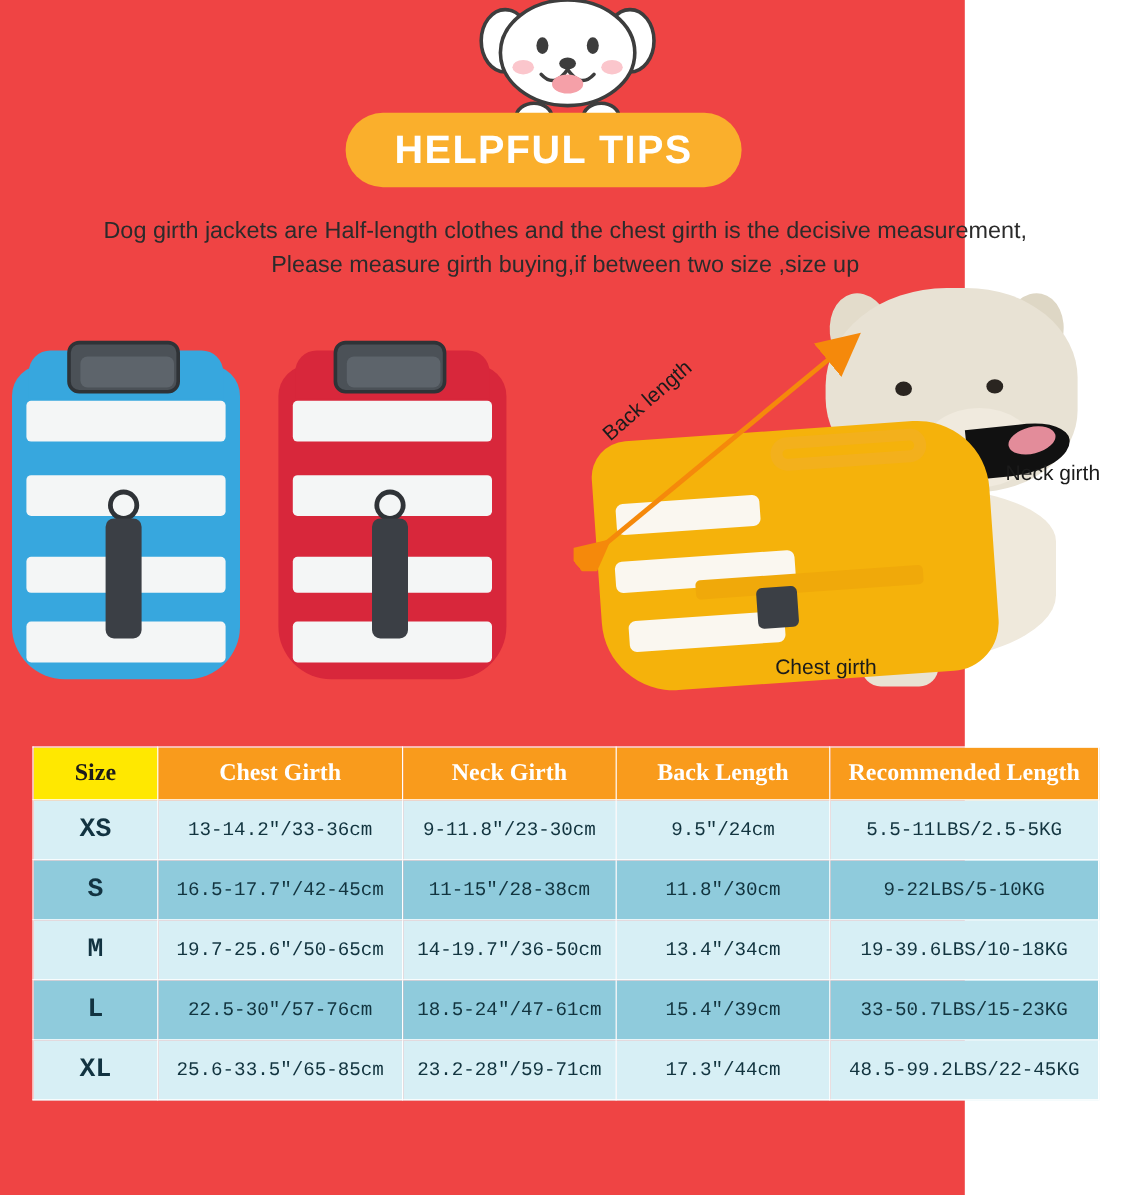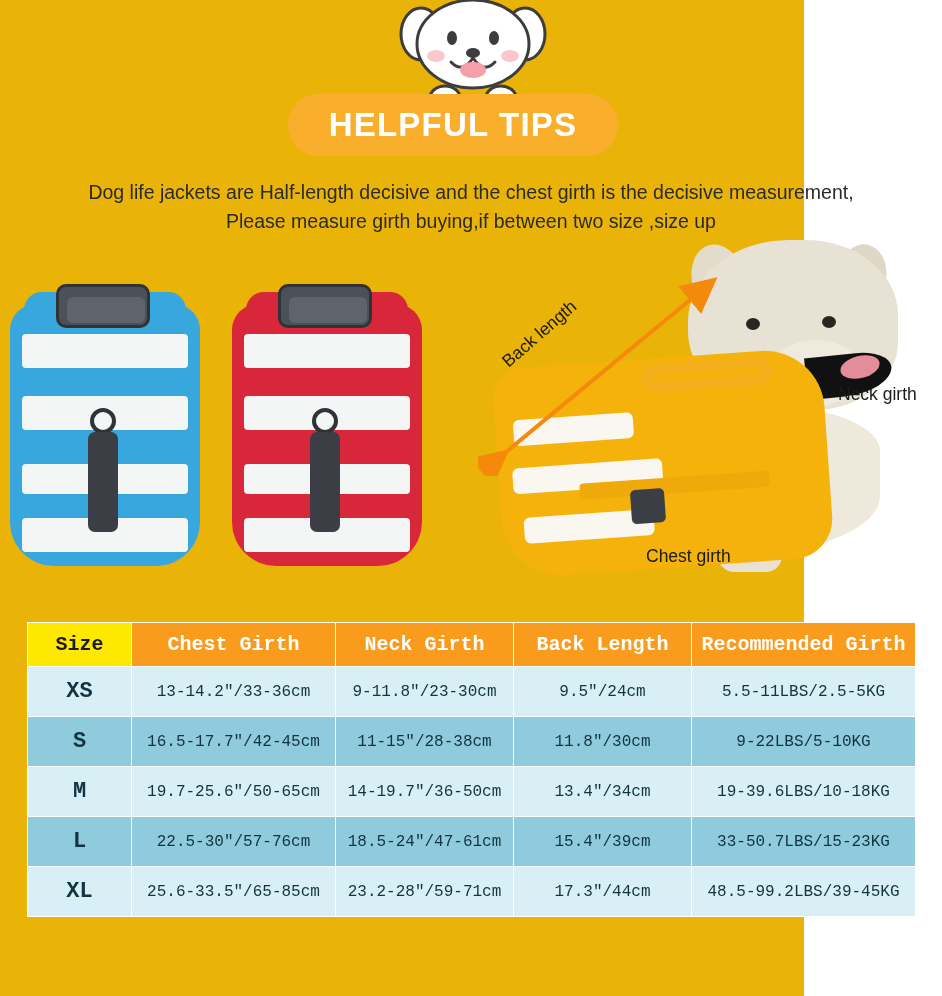--- a/index.html
+++ b/index.html
@@ -14,7 +14,7 @@
     position: relative;
     width: 804px;
     height: 996px;
-    background: #eab308;
+    background: #ef4444;
   }
 
   

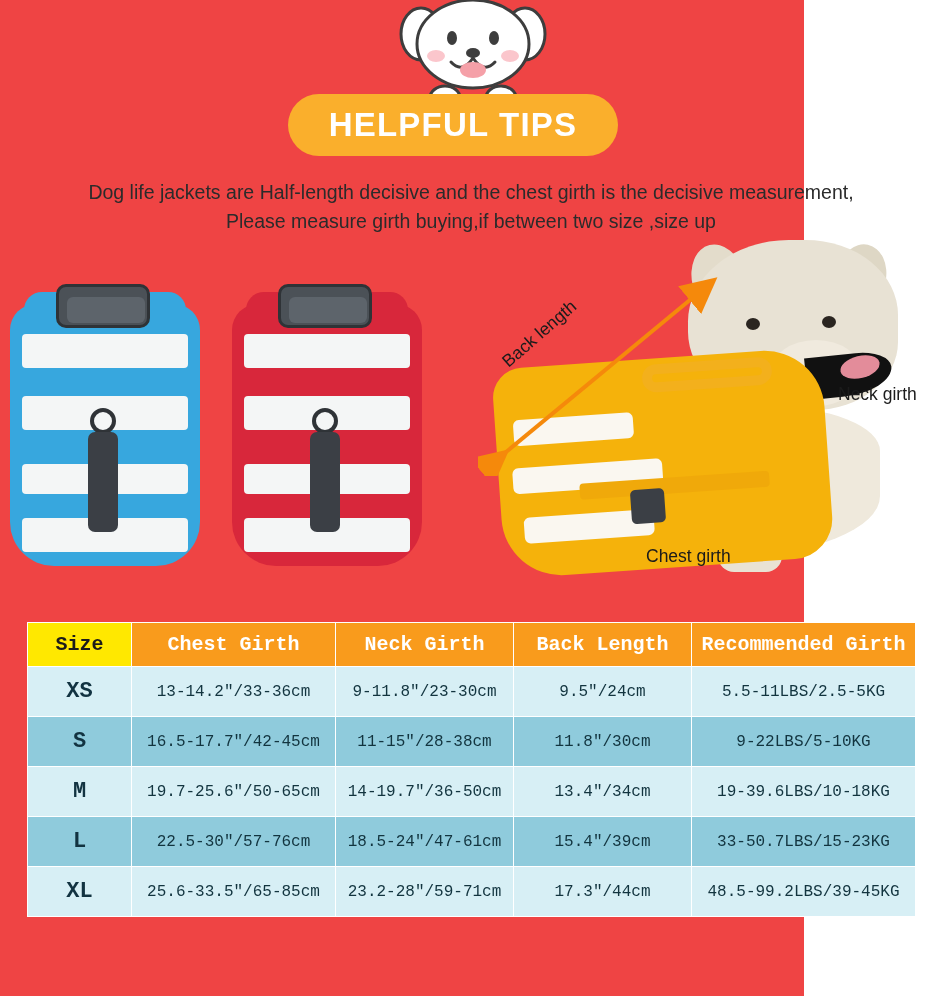--- a/index.html
+++ b/index.html
@@ -359,7 +359,7 @@
   </div>
 
   <div class="intro">
-    <span class="l1">Dog life jackets are Half-length decisive and the chest girth is the decisive measurement,</span>
+    <span class="l1">Dog girth jackets are Half-length clothes and the chest girth is the decisive measurement,</span>
     <span class="l2">Please measure girth buying,if between two size ,size up</span>
   </div>
 

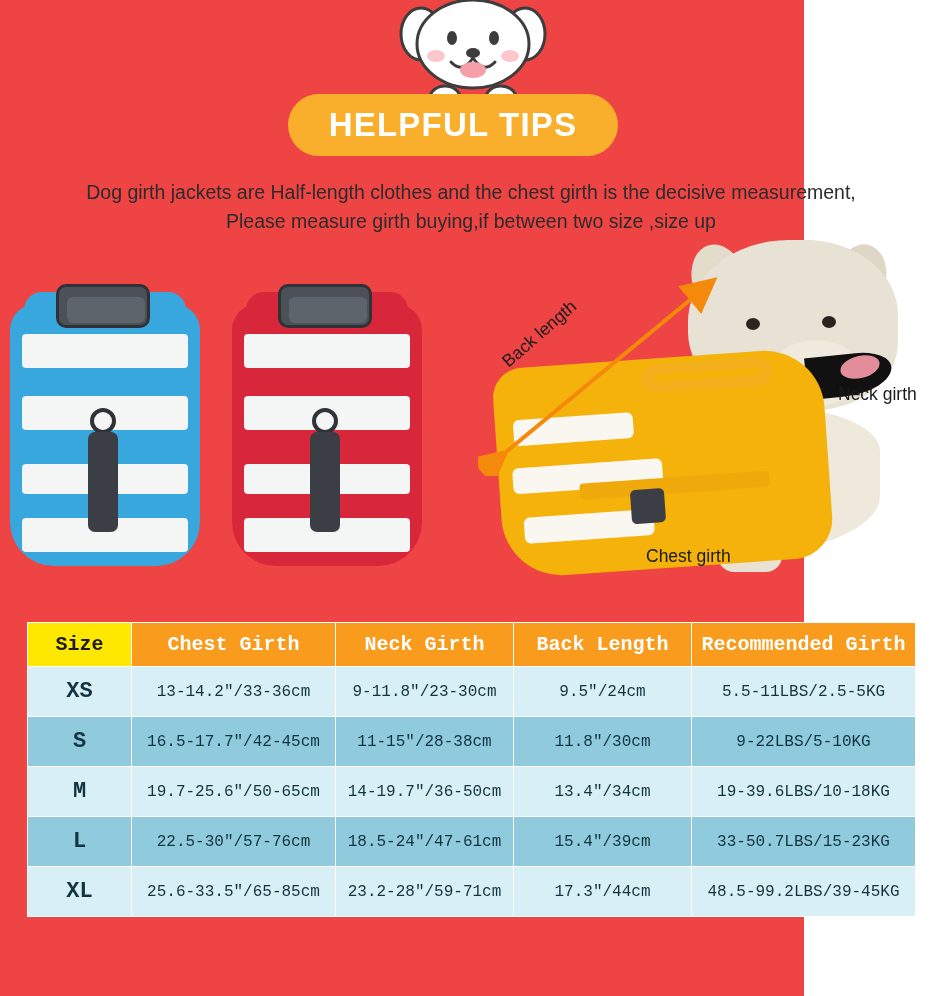--- a/index.html
+++ b/index.html
@@ -301,7 +301,7 @@
     font-size: 20px;
     font-weight: bold;
     border: 1px solid #ffffff;
-    font-family: Liberation Mono, monospace;
+    font-family: Liberation Serif, serif;
   }
   thead th.size-head {
     background: #FFE800;

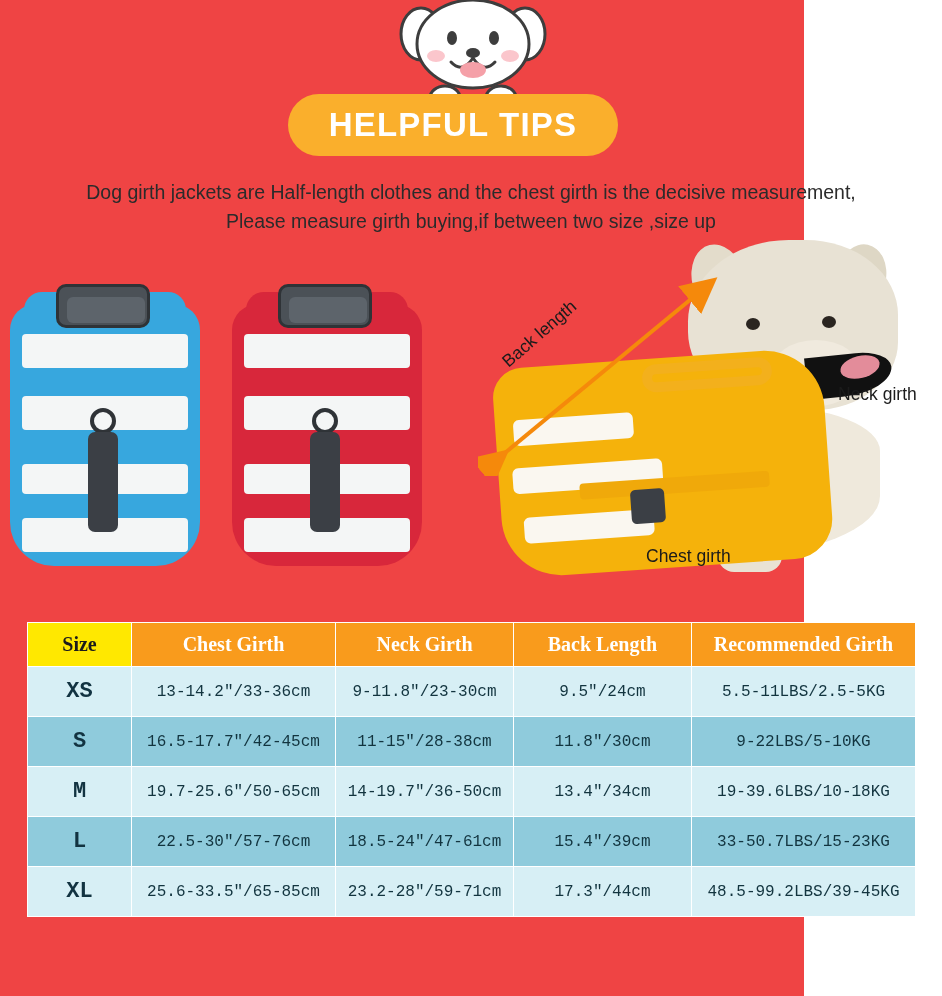--- a/index.html
+++ b/index.html
@@ -444,7 +444,7 @@
           <th>Chest Girth</th>
           <th>Neck Girth</th>
           <th>Back Length</th>
-          <th>Recommended Girth</th>
+          <th>Recommended Length</th>
         </tr>
       </thead>
       <tbody>

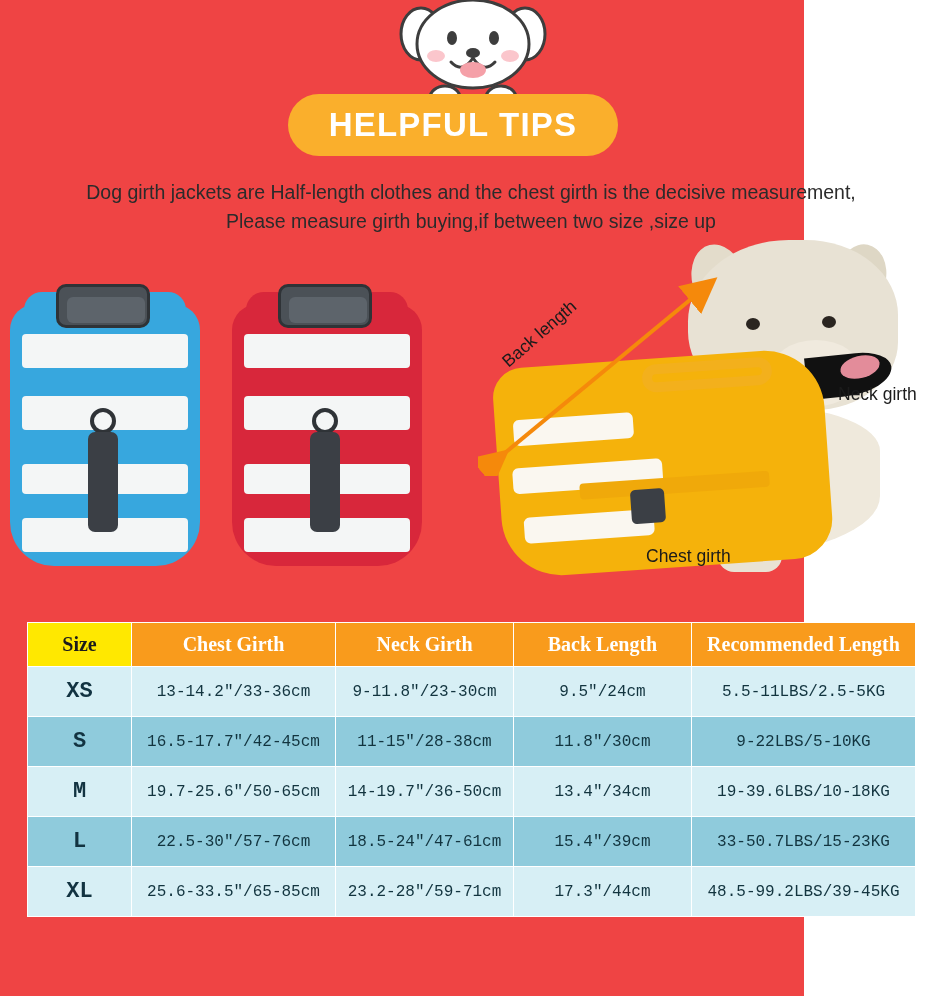--- a/index.html
+++ b/index.html
@@ -481,7 +481,7 @@
           <td>25.6-33.5"/65-85cm</td>
           <td>23.2-28"/59-71cm</td>
           <td>17.3"/44cm</td>
-          <td>48.5-99.2LBS/39-45KG</td>
+          <td>48.5-99.2LBS/22-45KG</td>
         </tr>
       </tbody>
     </table>

